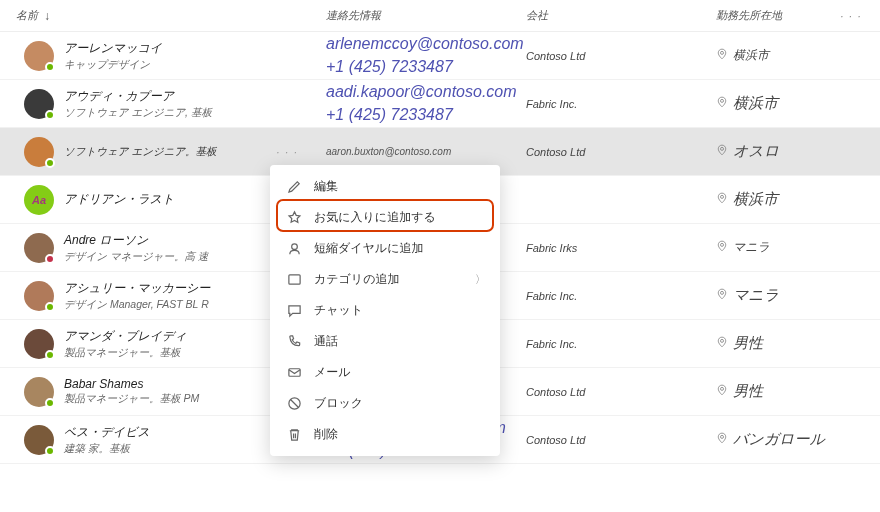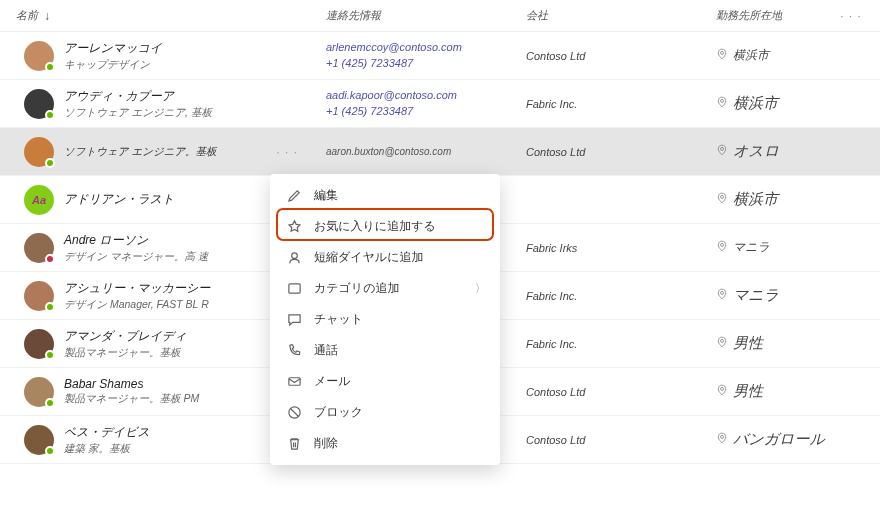--- a/index.html
+++ b/index.html
@@ -25,7 +25,7 @@
   .name-block .pname { font-size: 12px; color: #222; }
   .name-block .ptitle { font-size: 10.5px; color: #666; margin-top: 1px; }
   .row.selected .ptitle, .row.selected .pname { color: #333; }
-  .contact a { color: #4f52b2; text-decoration: none; font-size: 11px; display: block; line-height: 1.4; }
+  .contact a { color: #4f52b2; text-decoration: none; font-size: 16px; display: block; line-height: 1.4; }
   .row.selected .contact a { color: #555; font-size: 10px; }
   .company { font-size: 11px; color: #444; }
   .location-cell { display: flex; align-items: center; gap: 5px; color: #444; }

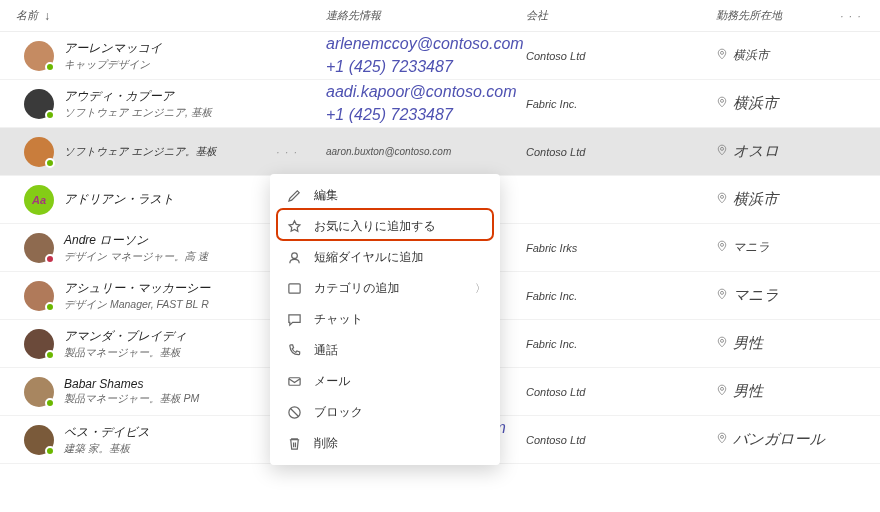--- a/index.html
+++ b/index.html
@@ -38,7 +38,7 @@
   
   .ctx {
     position: absolute;
-    left: 270px; top: 174px;
+    left: 270px; top: 165px;
     width: 230px;
     background: #fff;
     border-radius: 4px;

